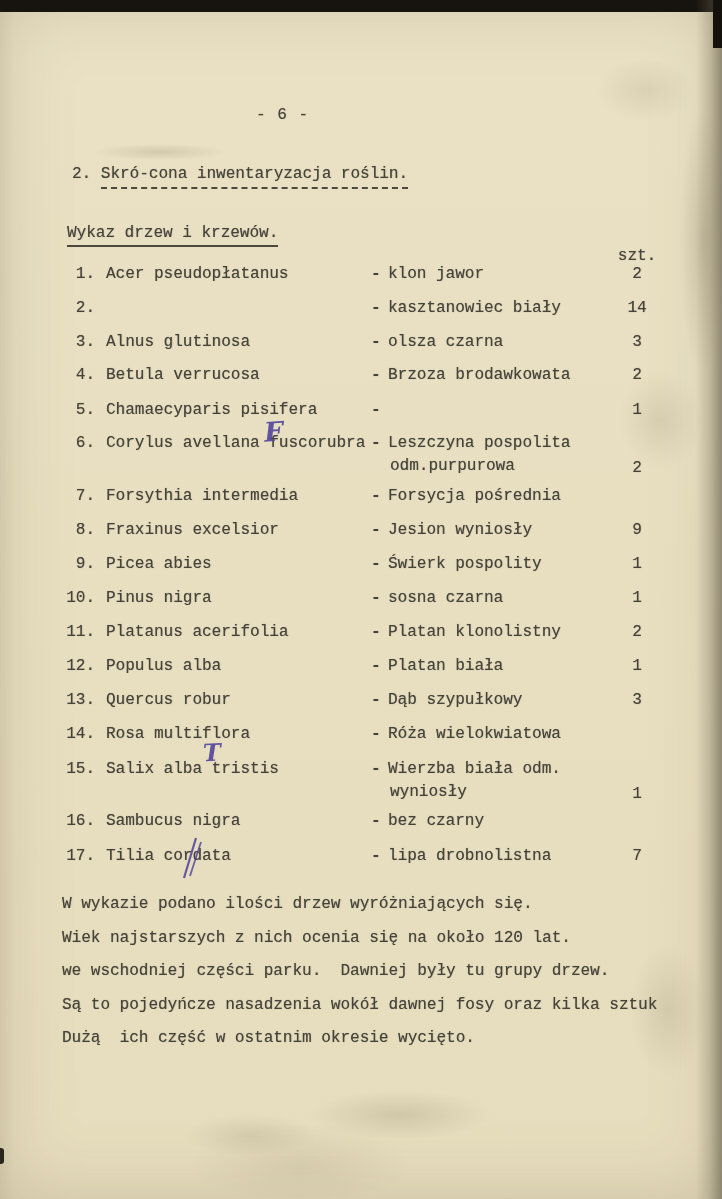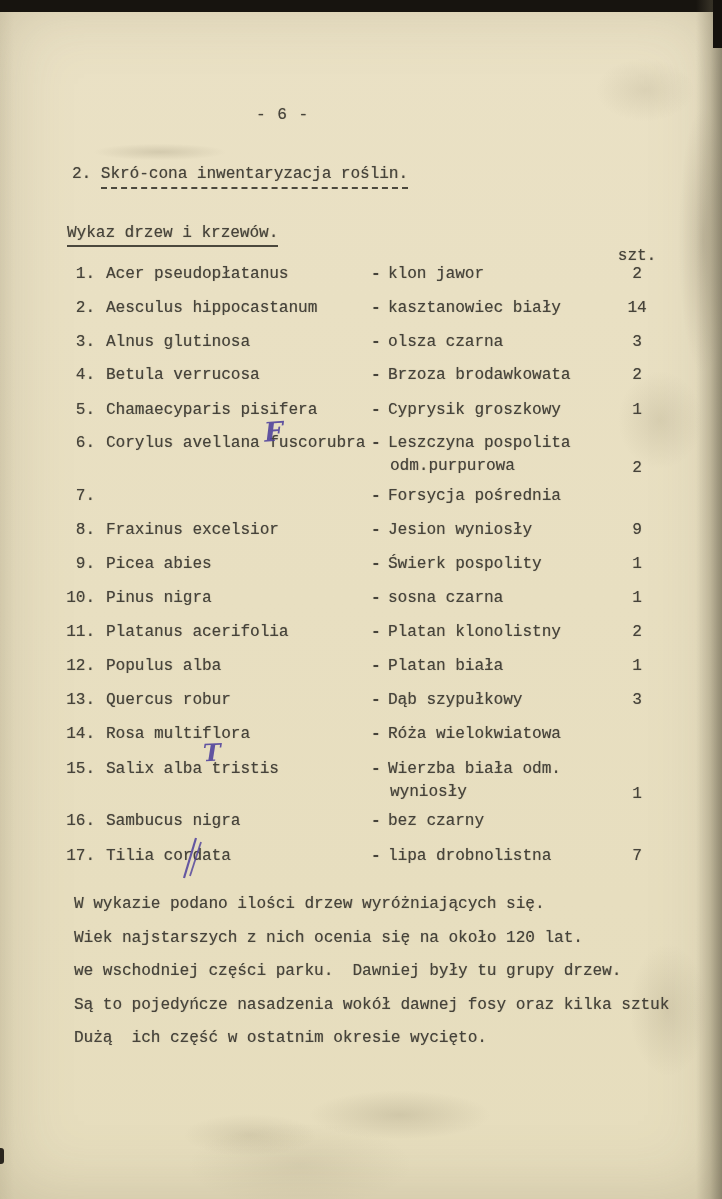--- a/index.html
+++ b/index.html
@@ -80,7 +80,6 @@
     </div>
       <div class="row" style="top: 297px;">
       <span class="c-no">2.</span>
-      <span class="c-latin">Aesculus hippocastanum</span>
       <span class="c-dash">-</span>
       <span class="c-pol">kasztanowiec biały</span>
 

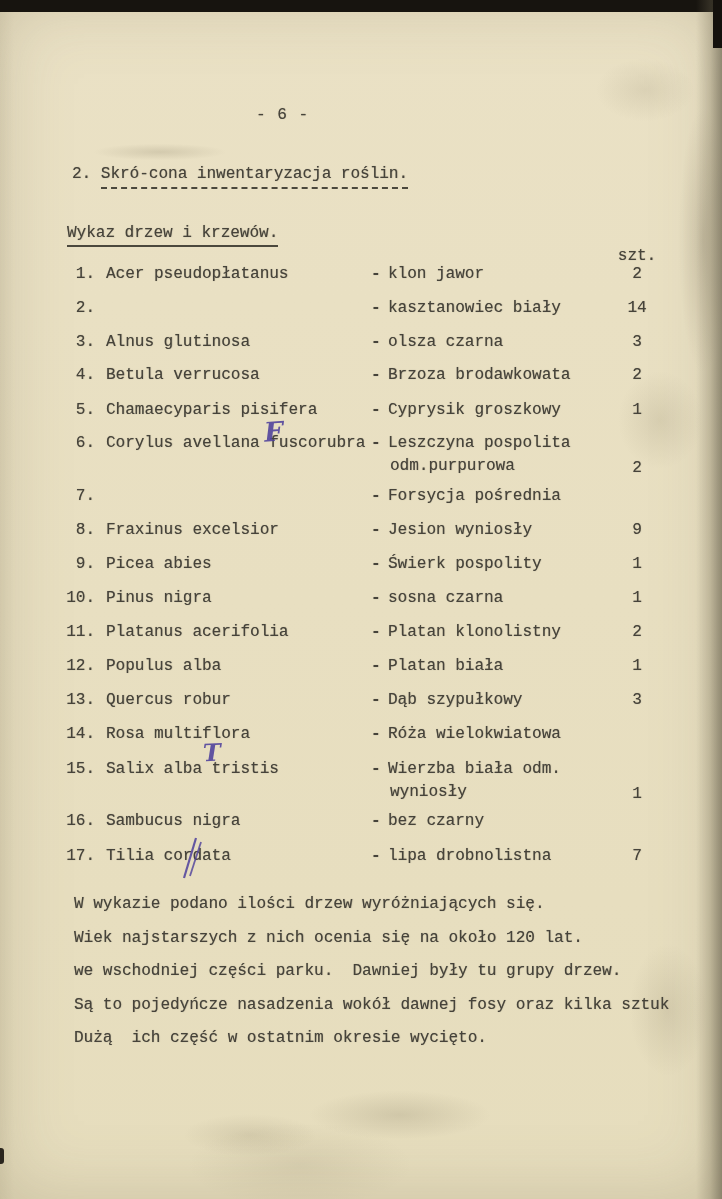--- a/index.html
+++ b/index.html
@@ -105,7 +105,6 @@
       <span class="c-no">5.</span>
       <span class="c-latin">Chamaecyparis pisifera</span>
       <span class="c-dash">-</span>
-      <span class="c-pol">Cyprysik groszkowy</span>
 
       <span class="c-qty">1</span>
     </div>

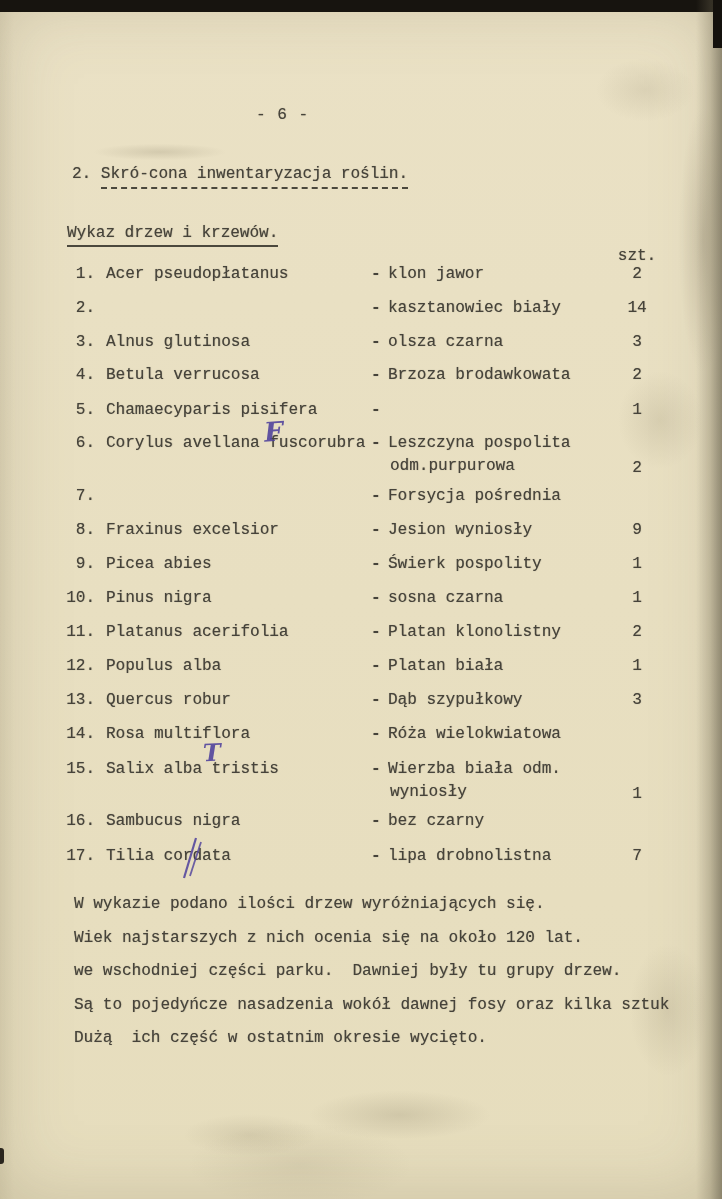--- a/index.html
+++ b/index.html
@@ -118,6 +118,7 @@
     </div>
       <div class="row" style="top: 485px;">
       <span class="c-no">7.</span>
+      <span class="c-latin">Forsythia intermedia</span>
       <span class="c-dash">-</span>
       <span class="c-pol">Forsycja pośrednia</span>
 

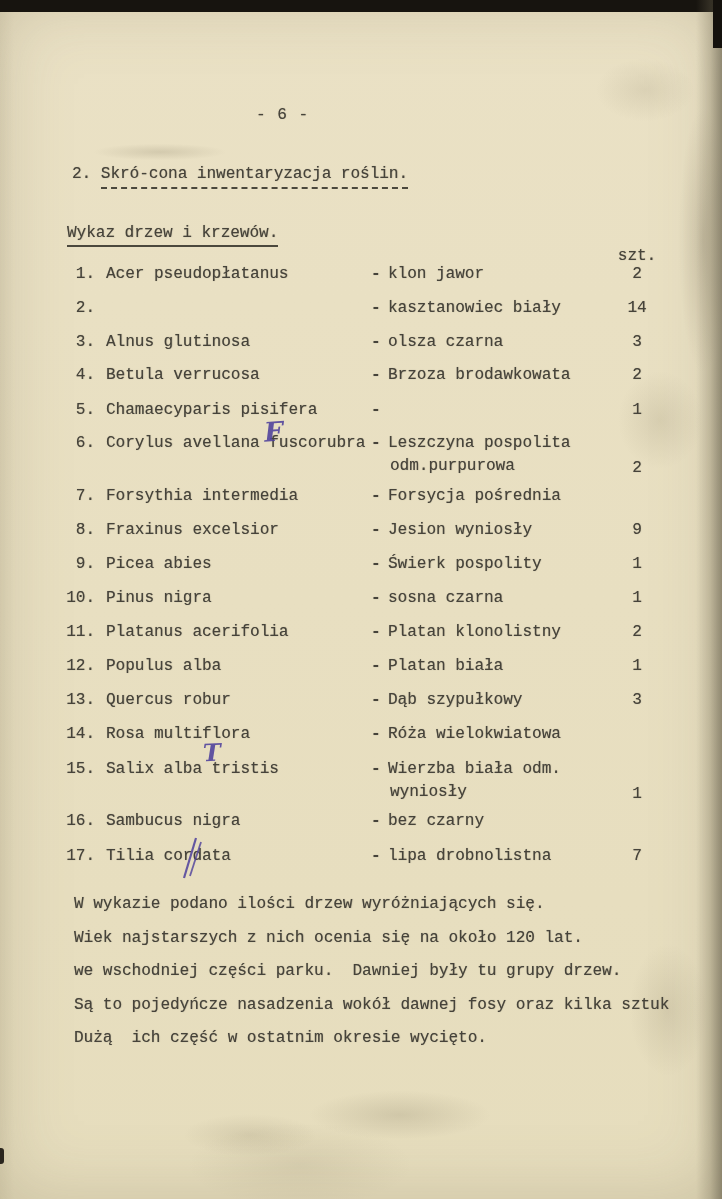--- a/index.html
+++ b/index.html
@@ -44,7 +44,7 @@
   .c-pol2{left:390px;top:23px;}
   .c-qty{left:613px;top:0;width:48px;text-align:center;}
   .paragraph{left:62px;top:893px;}
-  .paragraph div{height:33.6px;margin-left:12px;}
+  .paragraph div{height:33.6px;}
   .pen{position:absolute;font-family:"DejaVu Serif",serif;font-style:italic;font-weight:bold;
        color:#4e409c;opacity:.88;text-shadow:none;}
   .pen-f{left:264px;top:416px;font-size:27px;transform:rotate(-4deg);}

